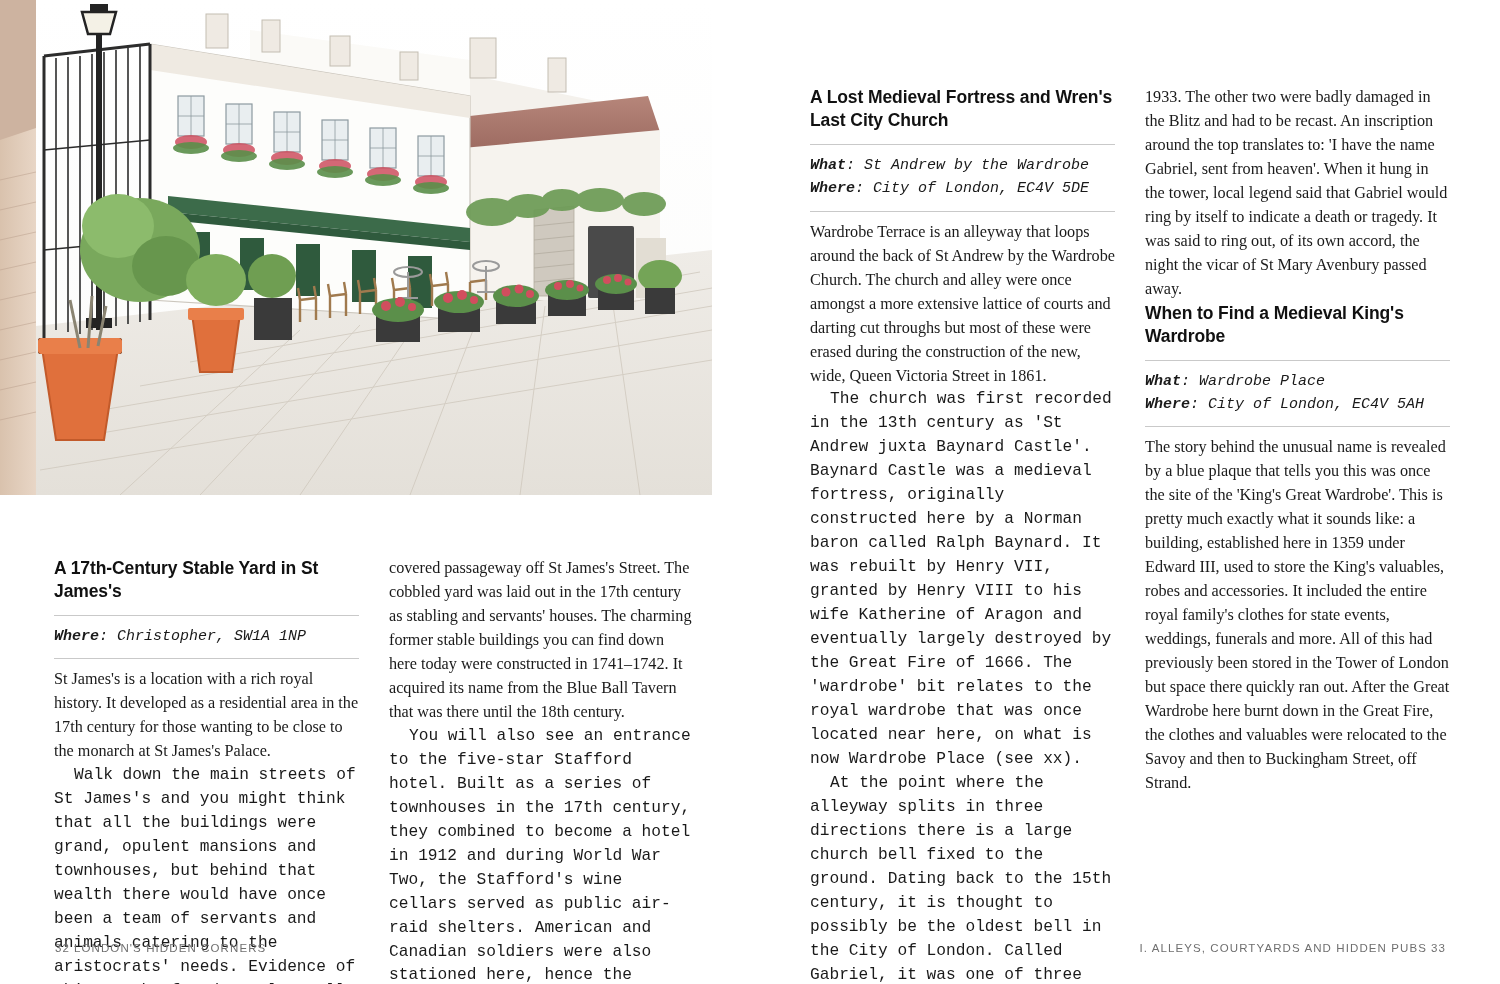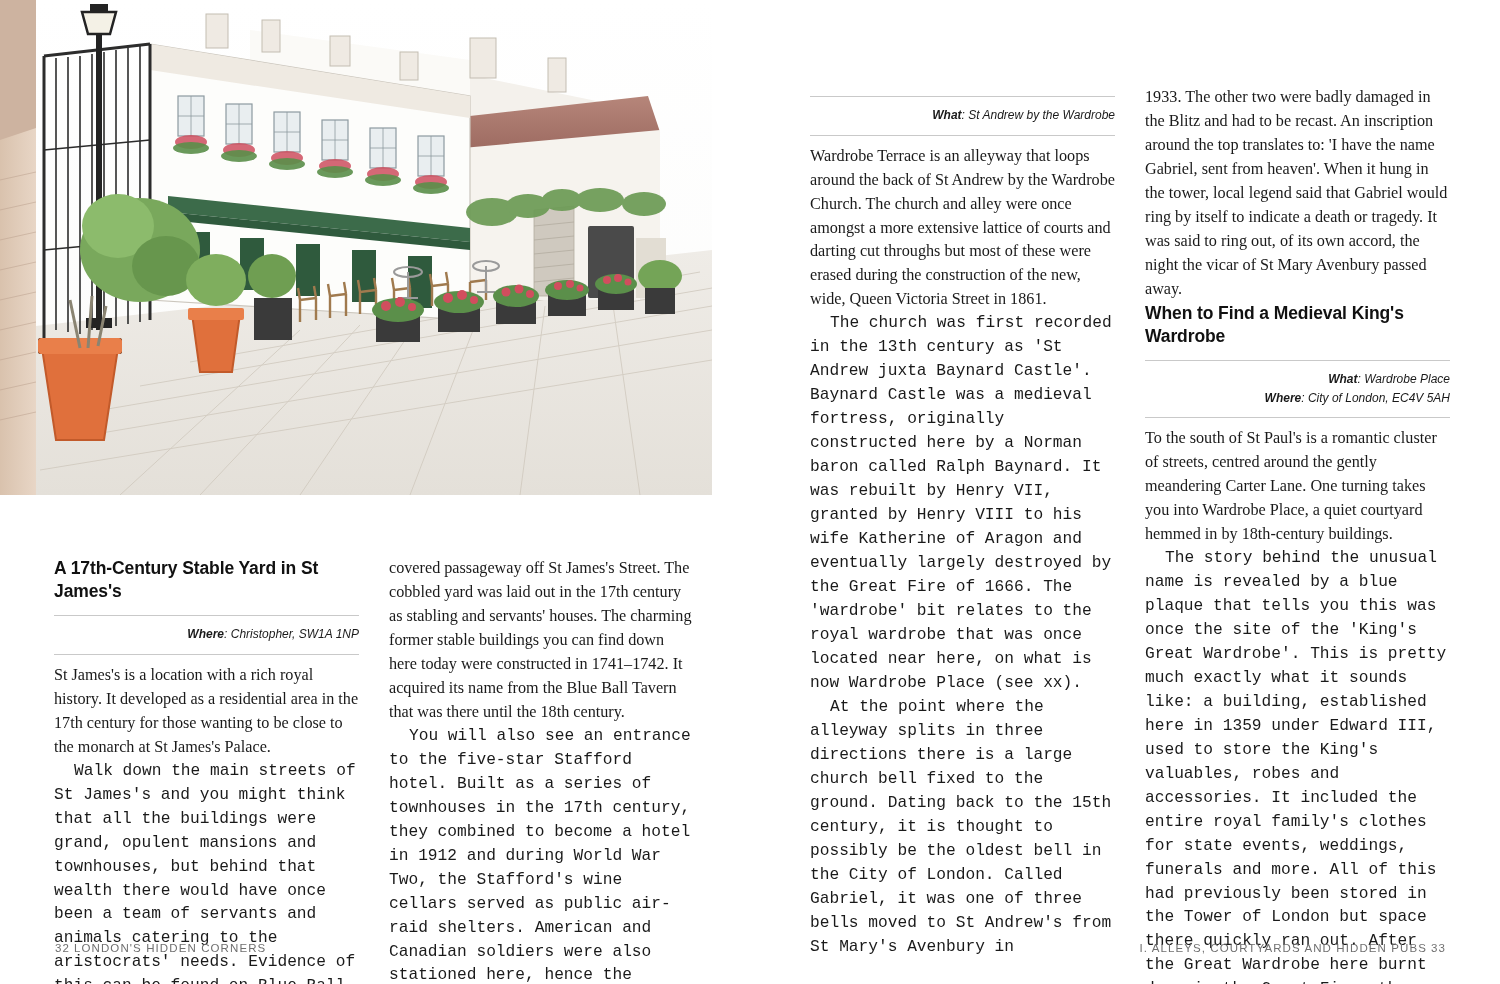--- a/index.html
+++ b/index.html
@@ -391,6 +391,7 @@
 
       <div class="rcol">
         <div class="section">
+          <h2 class="heading">A Lost Medieval Fortress and Wren's Last City Church</h2>
           <hr class="rule">
           <p class="meta">
             <b>What</b><span>: </span><span>St Andrew by the Wardrobe</span>

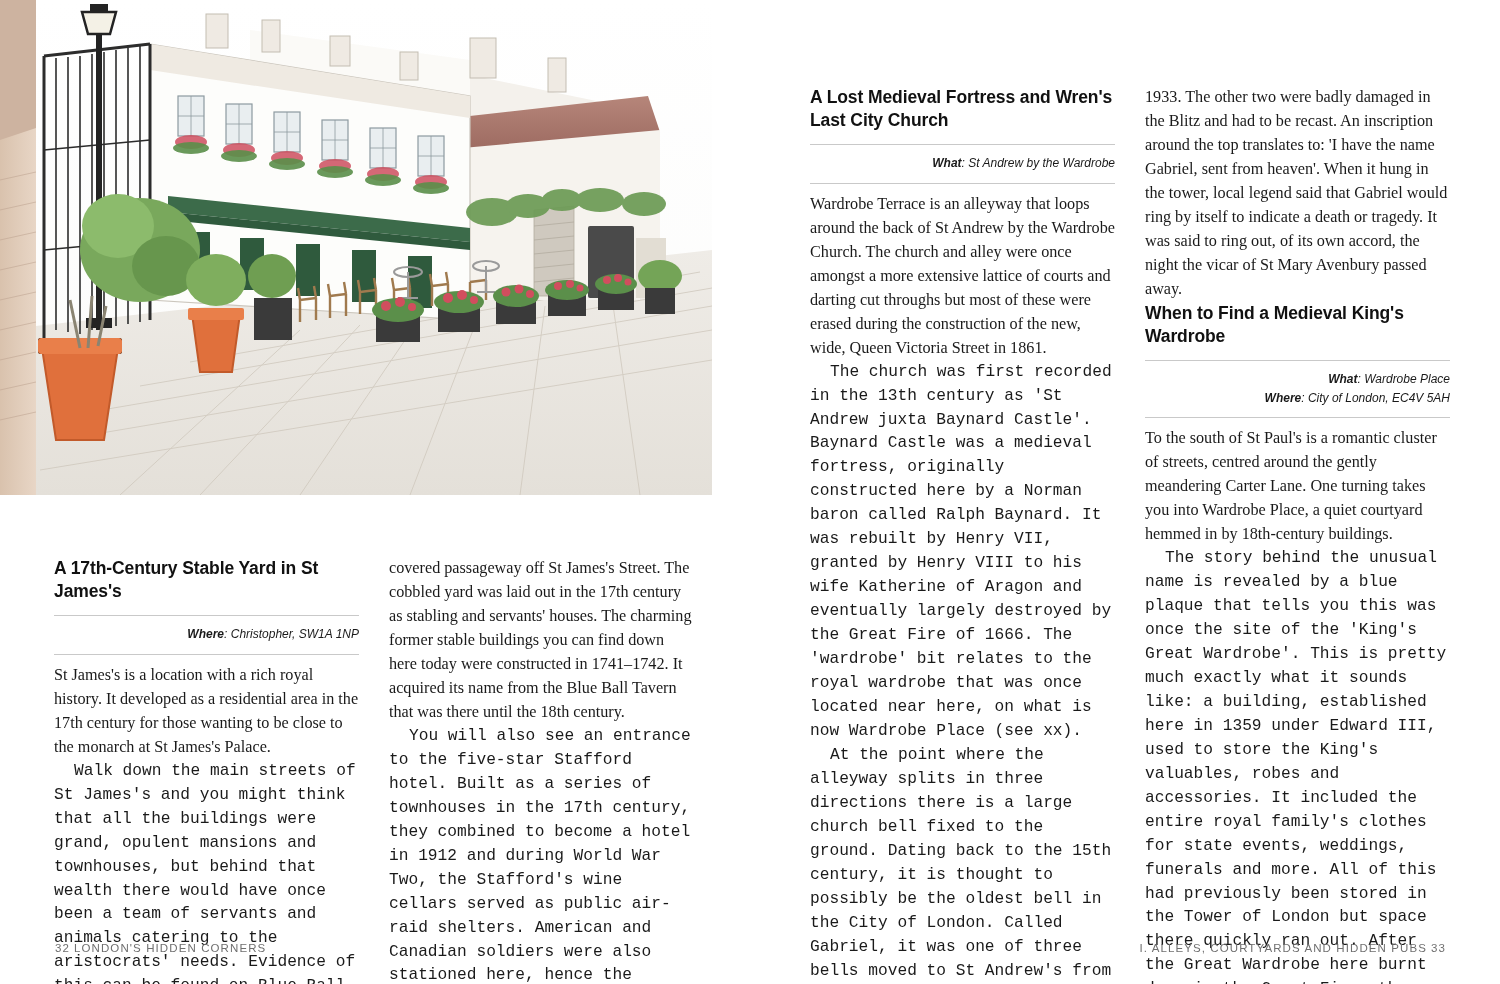--- a/index.html
+++ b/index.html
@@ -74,12 +74,11 @@
     margin: 10px 0 9px 0;
   }
   .meta {
-    font-family: Liberation Sans, sans-serif;
-    font-size: 12px;
+    font-family: Liberation Mono, monospace;
+    font-size: 15px;
     line-height: 1.55;
     font-style: italic;
     margin: 0;
-    text-align: right;
   }
   .meta b {
     font-style: italic;

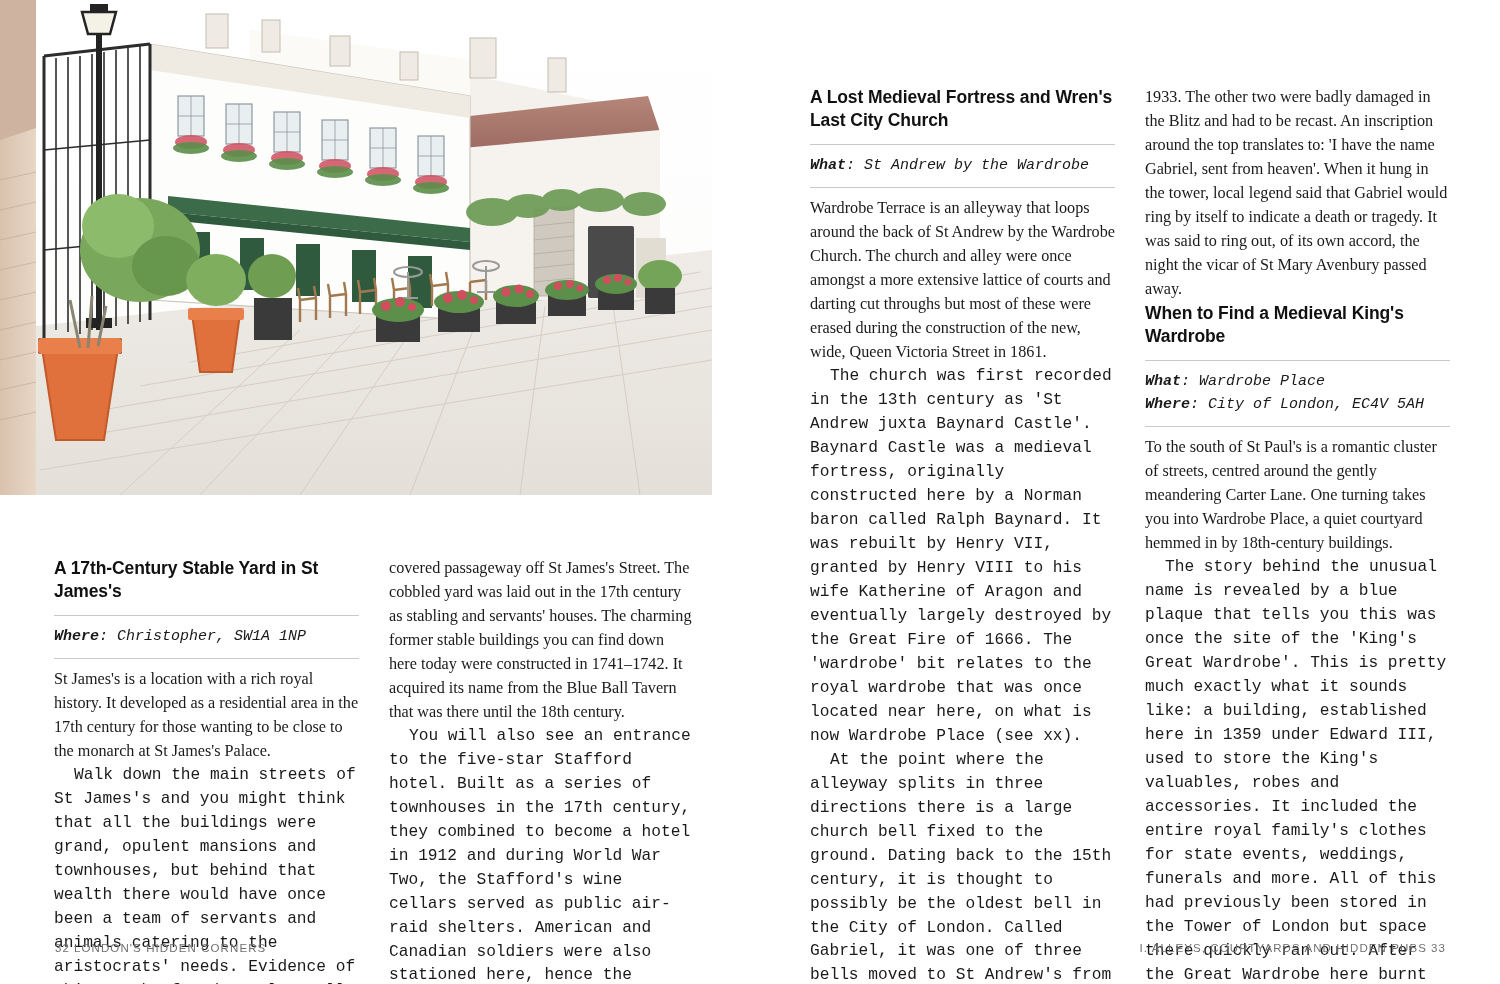--- a/index.html
+++ b/index.html
@@ -395,6 +395,9 @@
           <p class="meta">
             <b>What</b><span>: </span><span>St Andrew by the Wardrobe</span>
           </p>
+          <p class="meta">
+            <b>Where</b><span>: </span><span>City of London, EC4V 5DE</span>
+          </p>
           <hr class="rule">
           <p class="body">Wardrobe Terrace is an alleyway that loops around the back of St Andrew by the Wardrobe Church. The church and alley were once amongst a more extensive lattice of courts and darting cut throughs but most of these were erased during the construction of the new, wide, Queen Victoria Street in 1861.</p>
           <p class="body">The church was first recorded in the 13th century as 'St Andrew juxta Baynard Castle'. Baynard Castle was a medieval fortress, originally constructed here by a Norman baron called Ralph Baynard. It was rebuilt by Henry VII, granted by Henry VIII to his wife Katherine of Aragon and eventually largely destroyed by the Great Fire of 1666. The 'wardrobe' bit relates to the royal wardrobe that was once located near here, on what is now Wardrobe Place (see xx).</p>

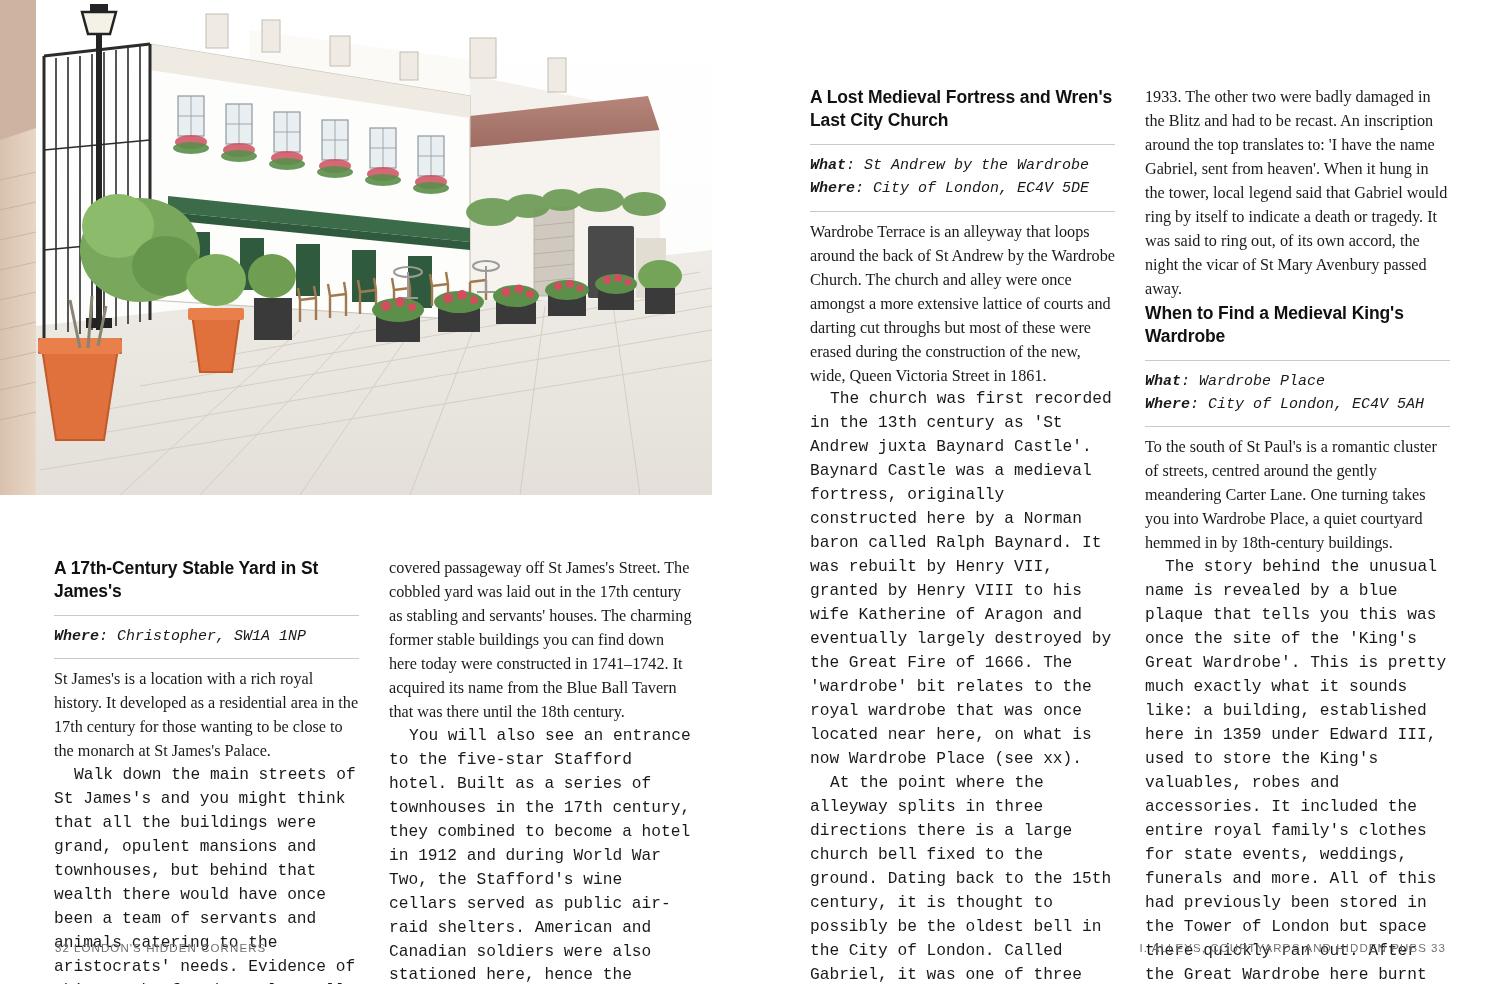--- a/index.html
+++ b/index.html
@@ -418,7 +418,6 @@
             <b>Where</b><span>: </span><span>City of London, EC4V 5AH</span>
           </p>
           <hr class="rule">
-          <p class="body">To the south of St Paul's is a romantic cluster of streets, centred around the gently meandering Carter Lane. One turning takes you into Wardrobe Place, a quiet courtyard hemmed in by 18th-century buildings.</p>
           <p class="body">The story behind the unusual name is revealed by a blue plaque that tells you this was once the site of the 'King's Great Wardrobe'. This is pretty much exactly what it sounds like: a building, established here in 1359 under Edward III, used to store the King's valuables, robes and accessories. It included the entire royal family's clothes for state events, weddings, funerals and more. All of this had previously been stored in the Tower of London but space there quickly ran out. After the Great Wardrobe here burnt down in the Great Fire, the clothes and valuables were relocated to the Savoy and then to Buckingham Street, off Strand.</p>
         </div>
       </div>

